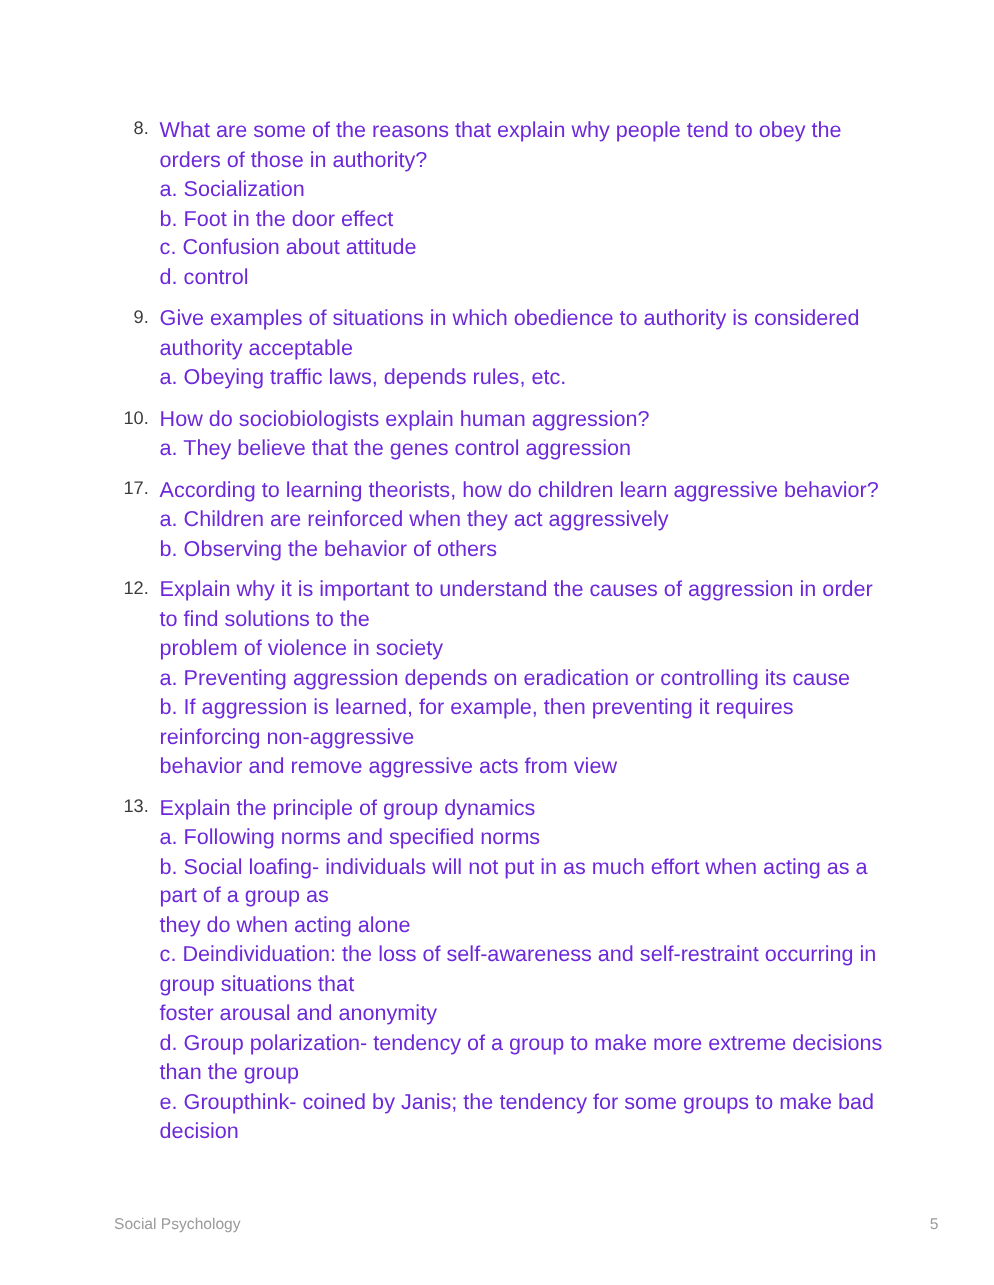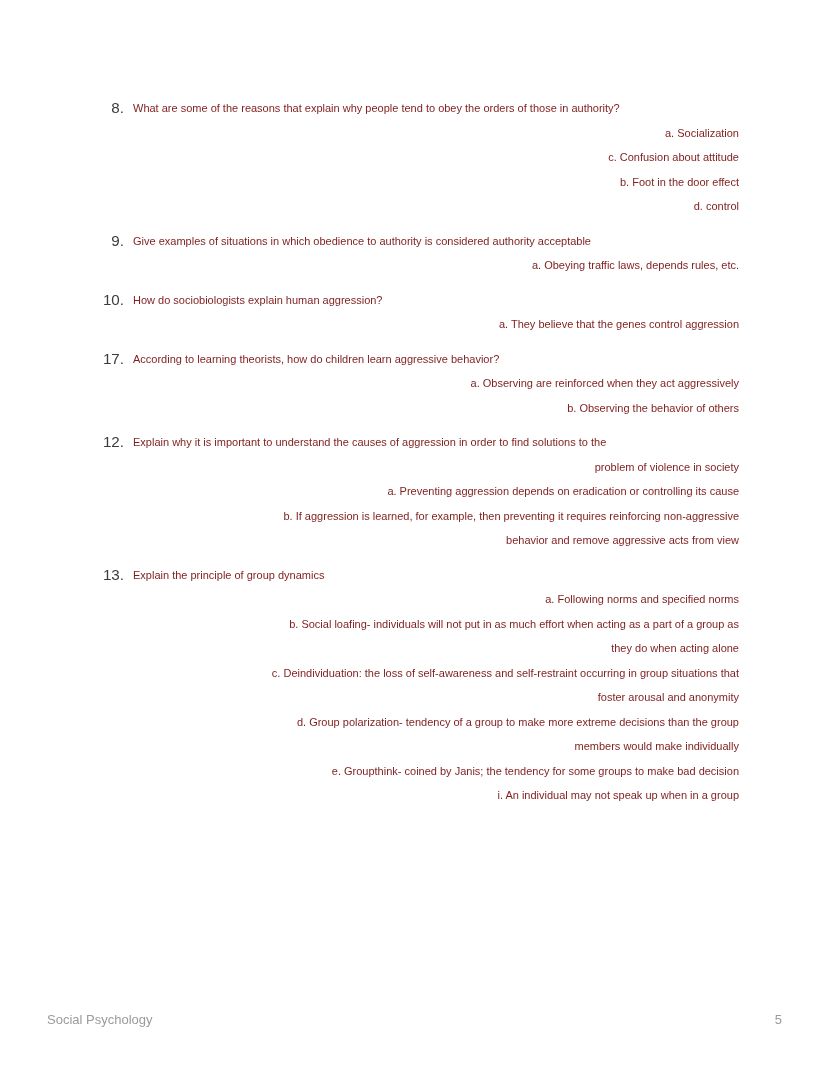--- a/index.html
+++ b/index.html
@@ -53,9 +53,9 @@
   .qbody {
     margin-left: 9px;
     width: 606px;
-    font-size: 11px;
+    font-size: 18px;
     line-height: 24.5px;
-    color: #7f1d1d;
+    color: #6d28d9;
   }
 
   .qtext {

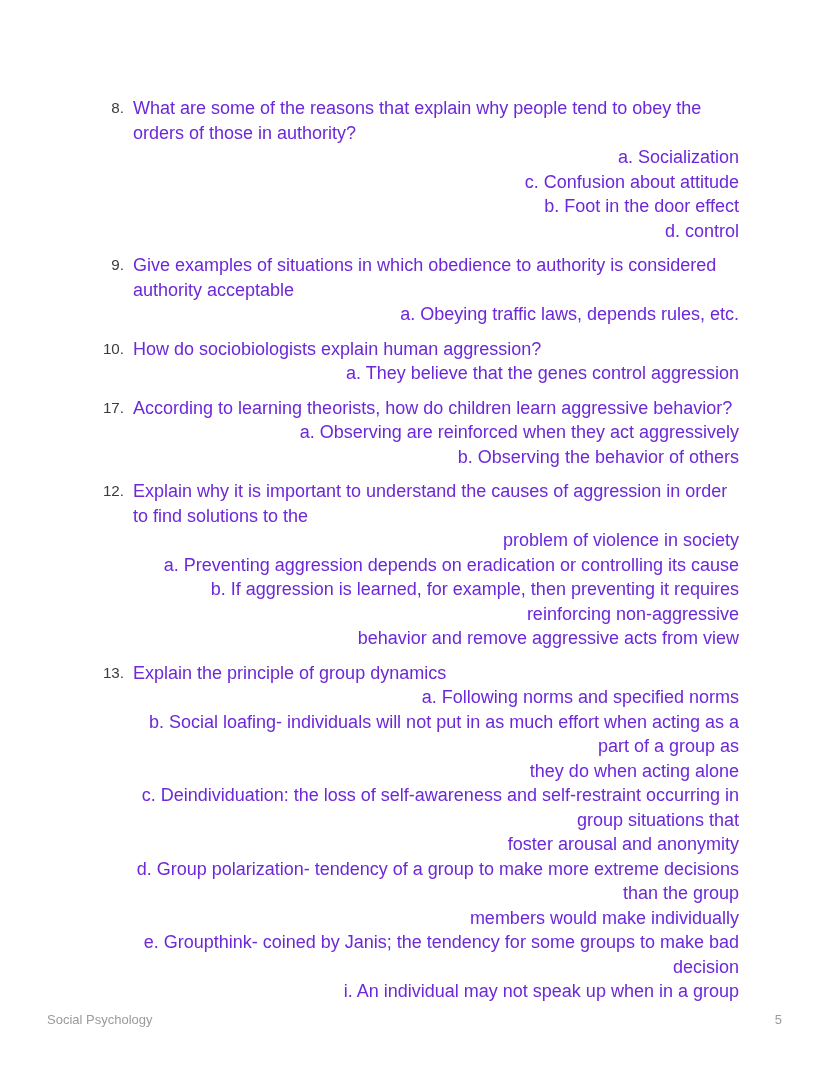--- a/index.html
+++ b/index.html
@@ -64,7 +64,6 @@
 
   .sub {
     display: block;
-    text-align: right;
   }
 
   .footer {

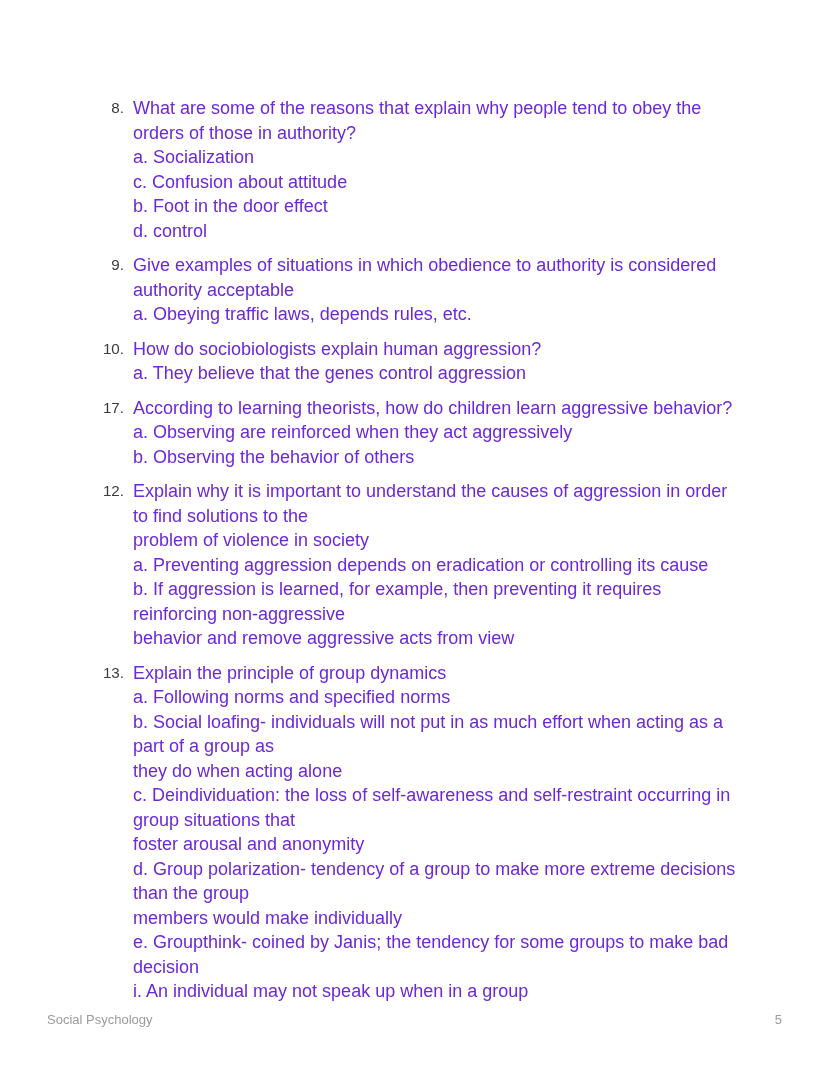--- a/index.html
+++ b/index.html
@@ -93,8 +93,8 @@
       <div class="qbody">
         <span class="qtext">What are some of the reasons that explain why people tend to obey the orders of those in authority?</span>
         <span class="sub">a. Socialization</span>
+        <span class="sub">b. Foot in the door effect</span>
         <span class="sub">c. Confusion about attitude</span>
-        <span class="sub">b. Foot in the door effect</span>
         <span class="sub">d. control</span>
       </div>
     </div>

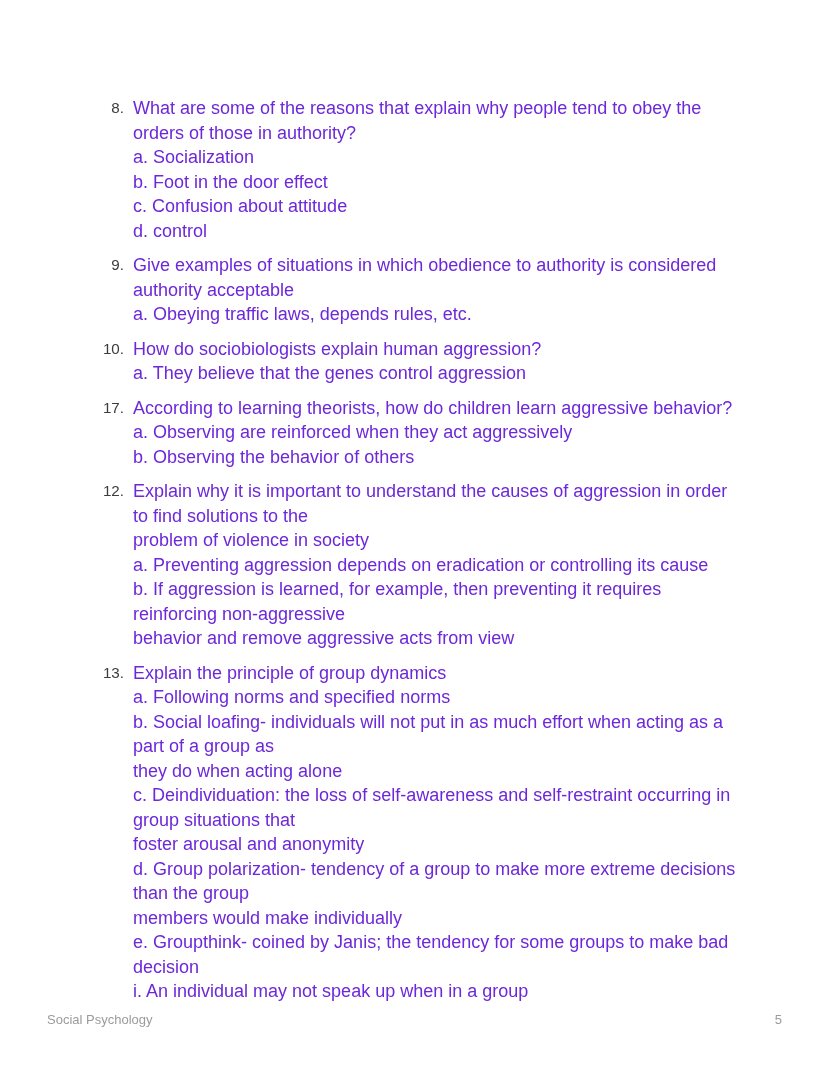--- a/index.html
+++ b/index.html
@@ -119,7 +119,7 @@
       <div class="qnum">17.</div>
       <div class="qbody">
         <span class="qtext">According to learning theorists, how do children learn aggressive behavior?</span>
-        <span class="sub">a. Observing are reinforced when they act aggressively</span>
+        <span class="sub">a. Children are reinforced when they act aggressively</span>
         <span class="sub">b. Observing the behavior of others</span>
       </div>
     </div>

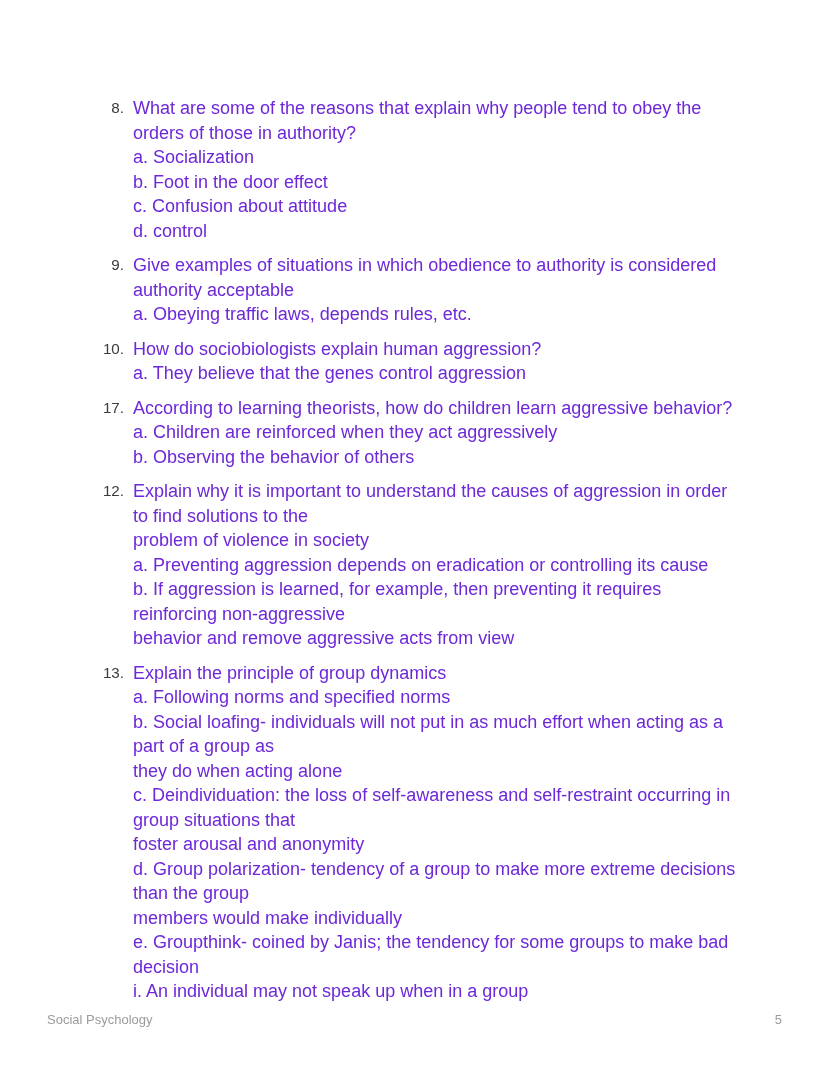--- a/index.html
+++ b/index.html
@@ -145,7 +145,6 @@
         <span class="sub">c. Deindividuation: the loss of self-awareness and self-restraint occurring in group situations that</span>
         <span class="sub">foster arousal and anonymity</span>
         <span class="sub">d. Group polarization- tendency of a group to make more extreme decisions than the group</span>
-        <span class="sub">members would make individually</span>
         <span class="sub">e. Groupthink- coined by Janis; the tendency for some groups to make bad decision</span>
         <span class="sub">i. An individual may not speak up when in a group</span>
       </div>

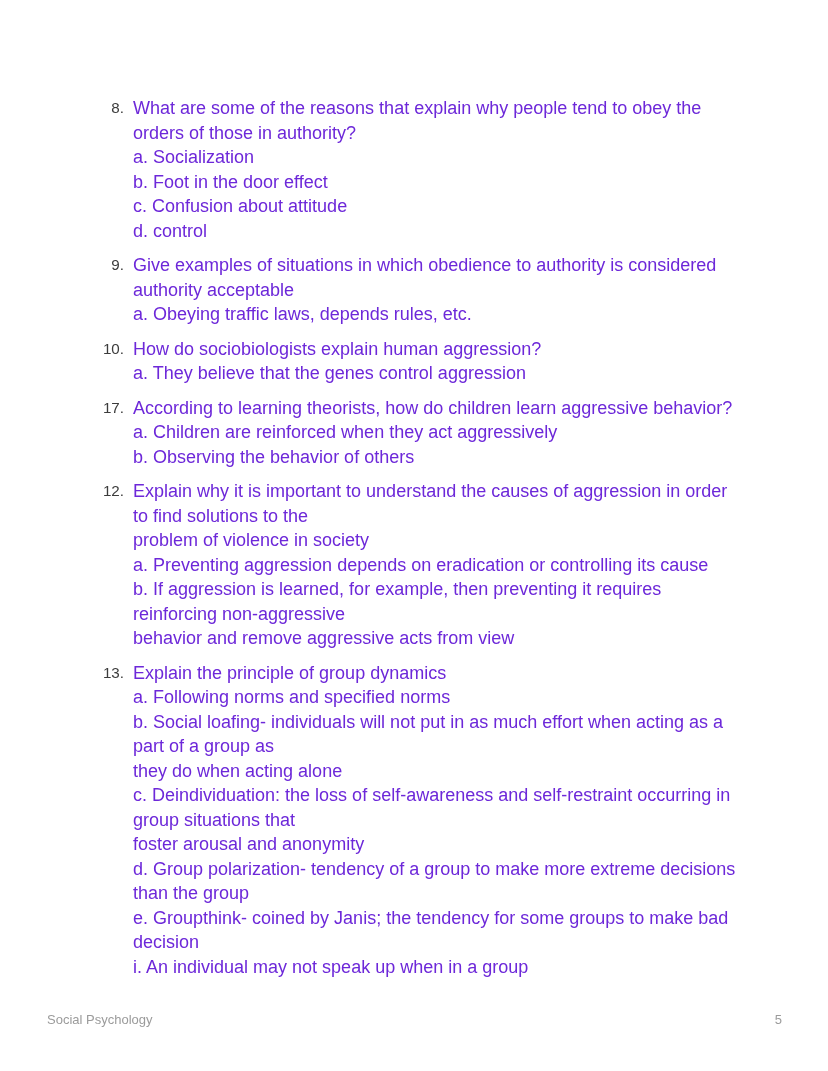--- a/index.html
+++ b/index.html
@@ -146,7 +146,6 @@
         <span class="sub">foster arousal and anonymity</span>
         <span class="sub">d. Group polarization- tendency of a group to make more extreme decisions than the group</span>
         <span class="sub">e. Groupthink- coined by Janis; the tendency for some groups to make bad decision</span>
-        <span class="sub">i. An individual may not speak up when in a group</span>
       </div>
     </div>
 

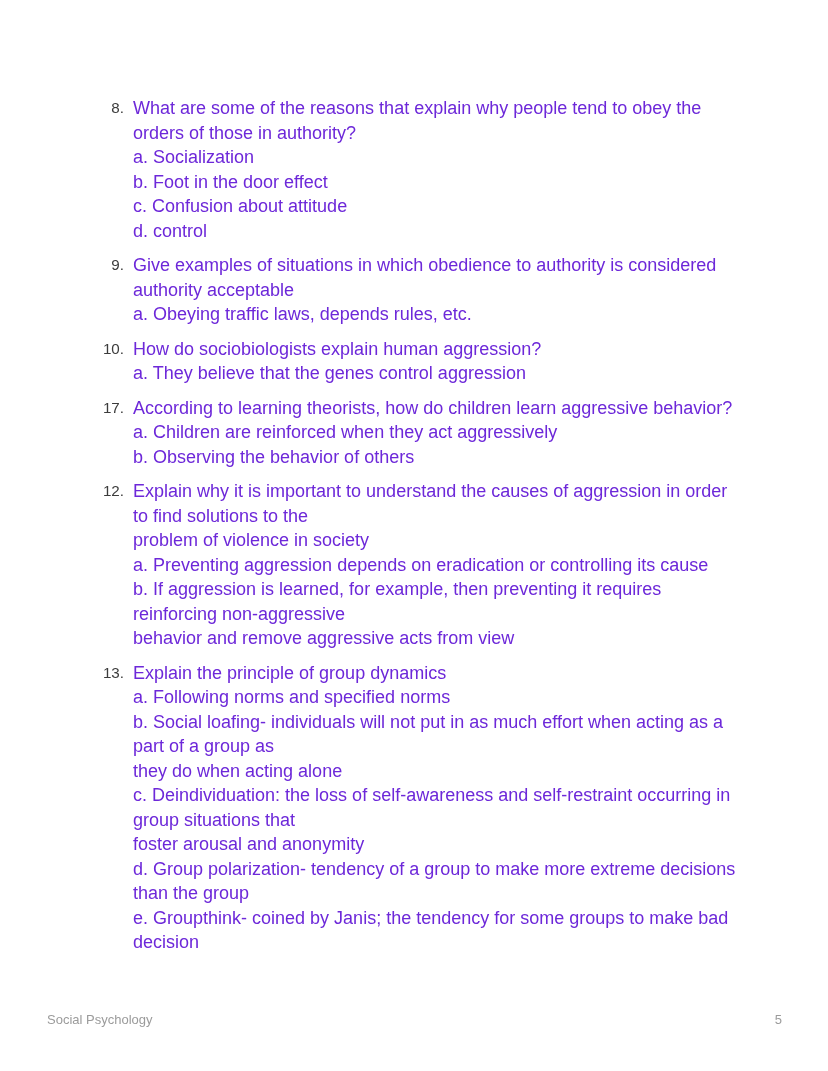--- a/index.html
+++ b/index.html
@@ -78,7 +78,7 @@
     line-height: 18px;
     color: #9b9b9b;
   }
-  .footer-title { color: #9b9b9b; }
+  .footer-title { color: #9b9b9b; margin-left: 48px; }
   .footer-page { color: #9b9b9b; }
 </style>
 </head>

